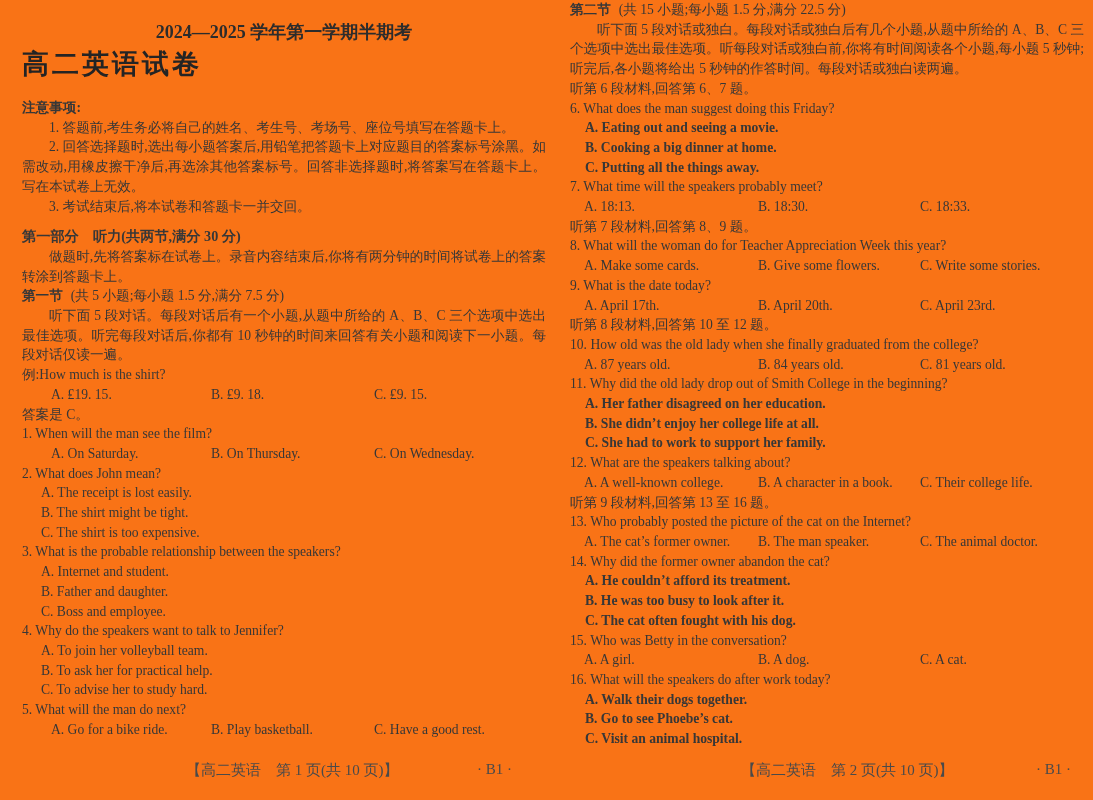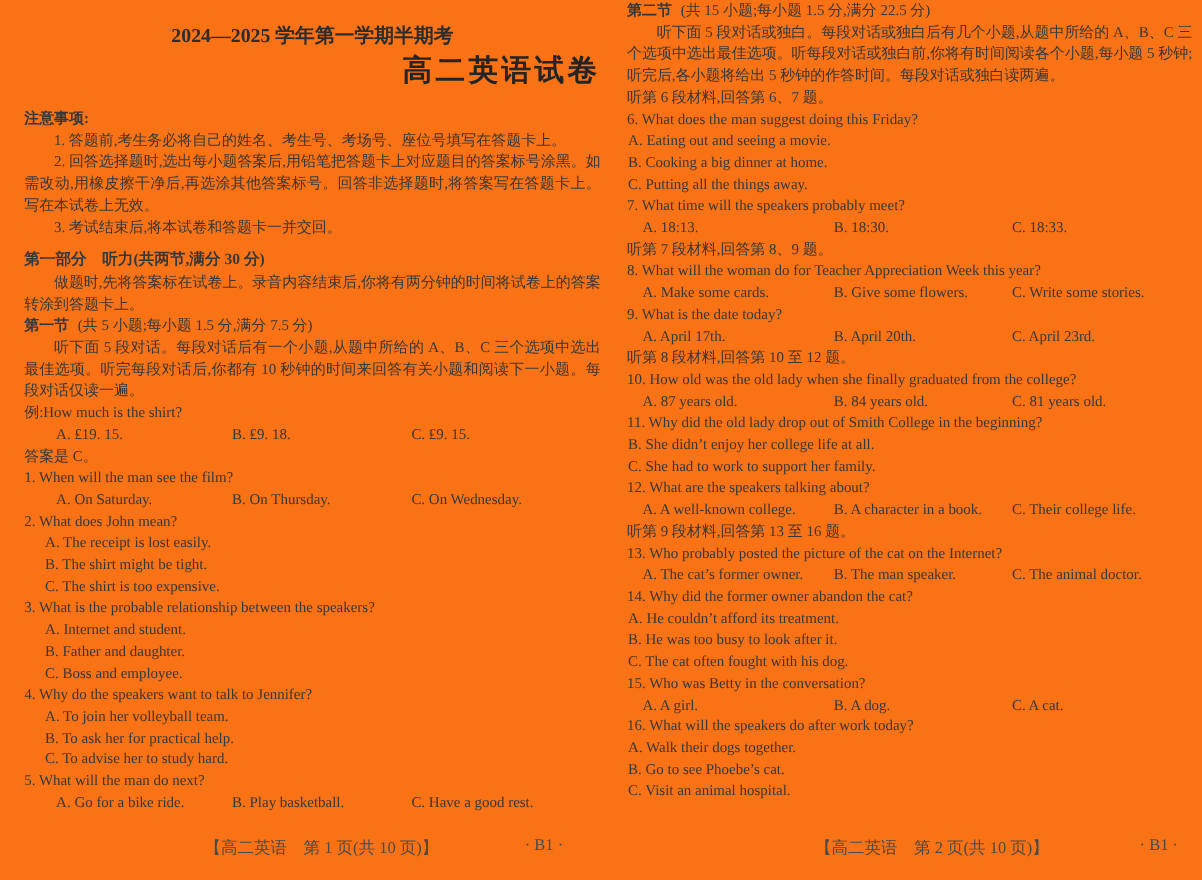--- a/index.html
+++ b/index.html
@@ -28,7 +28,7 @@
     color: #2c2c2c;
   }
   .title2 {
-    text-align: right;
+    text-align: left;
     font-weight: bold;
     font-size: 27px;
     line-height: 38px;

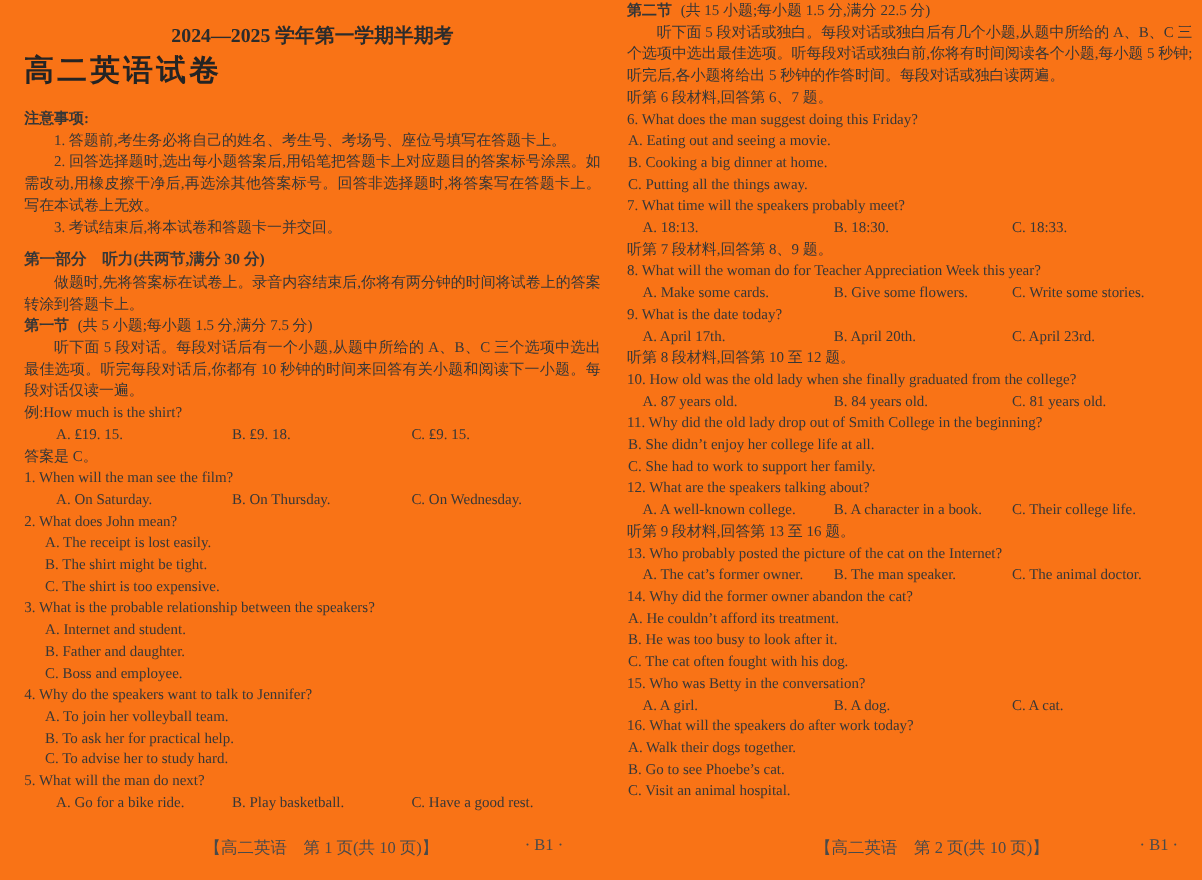--- a/index.html
+++ b/index.html
@@ -59,7 +59,7 @@
   .col-right .optrow { grid-template-columns: 174px 162px auto; }
   .opt { white-space: nowrap; }
   .opt-stack { margin-left: 19px; }
-  .col-right .opt-stack { margin-left: 1px; }
+  .col-right .opt-stack { margin-left: 15px; font-weight: bold; }
   .col-right .qtext { padding-left: 16px; text-indent: -16px; }
   .col-right .optrow { margin-left: 14px; }
 

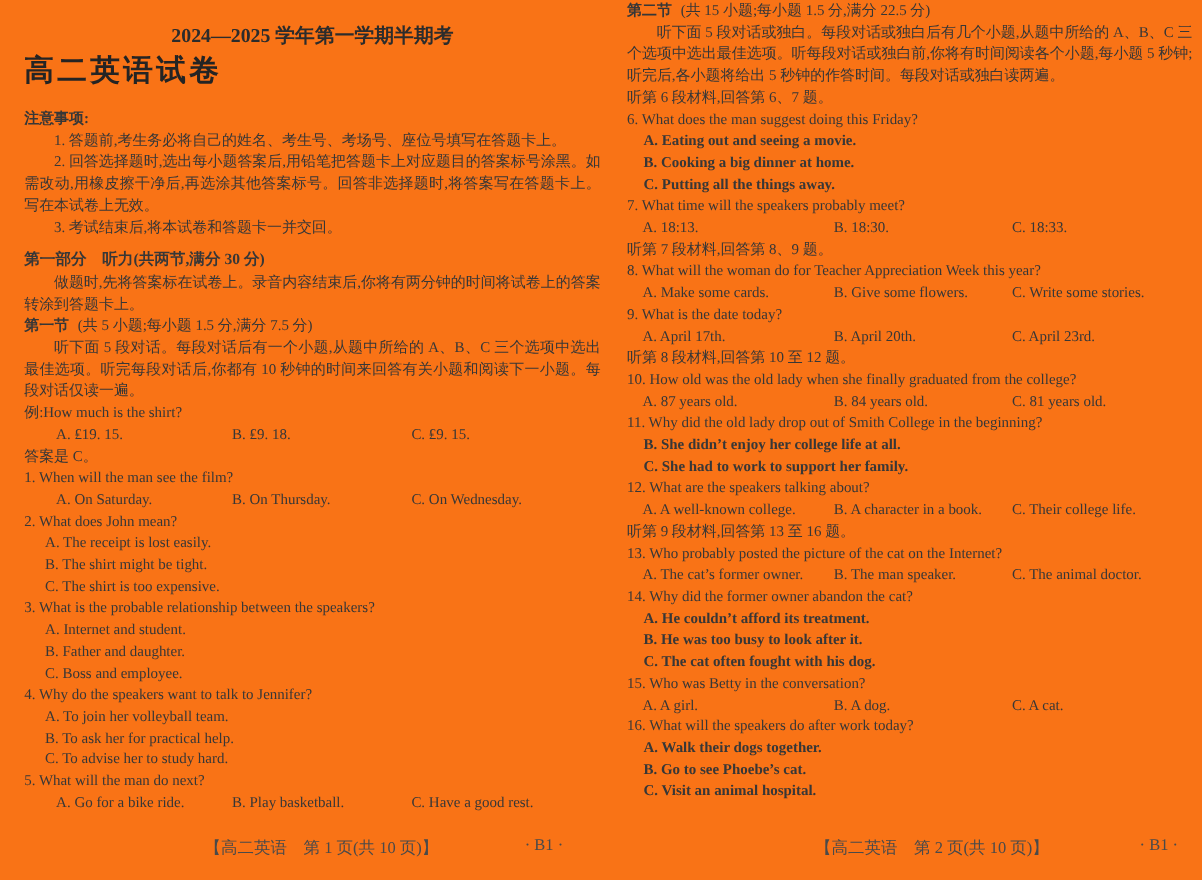--- a/index.html
+++ b/index.html
@@ -178,6 +178,7 @@
       </div>
       <div class="question">
         <div class="line qtext">11. Why did the old lady drop out of Smith College in the beginning?</div>
+        <div class="line opt-stack">A. Her father disagreed on her education.</div>
         <div class="line opt-stack">B. She didn’t enjoy her college life at all.</div>
         <div class="line opt-stack">C. She had to work to support her family.</div>
       </div>

